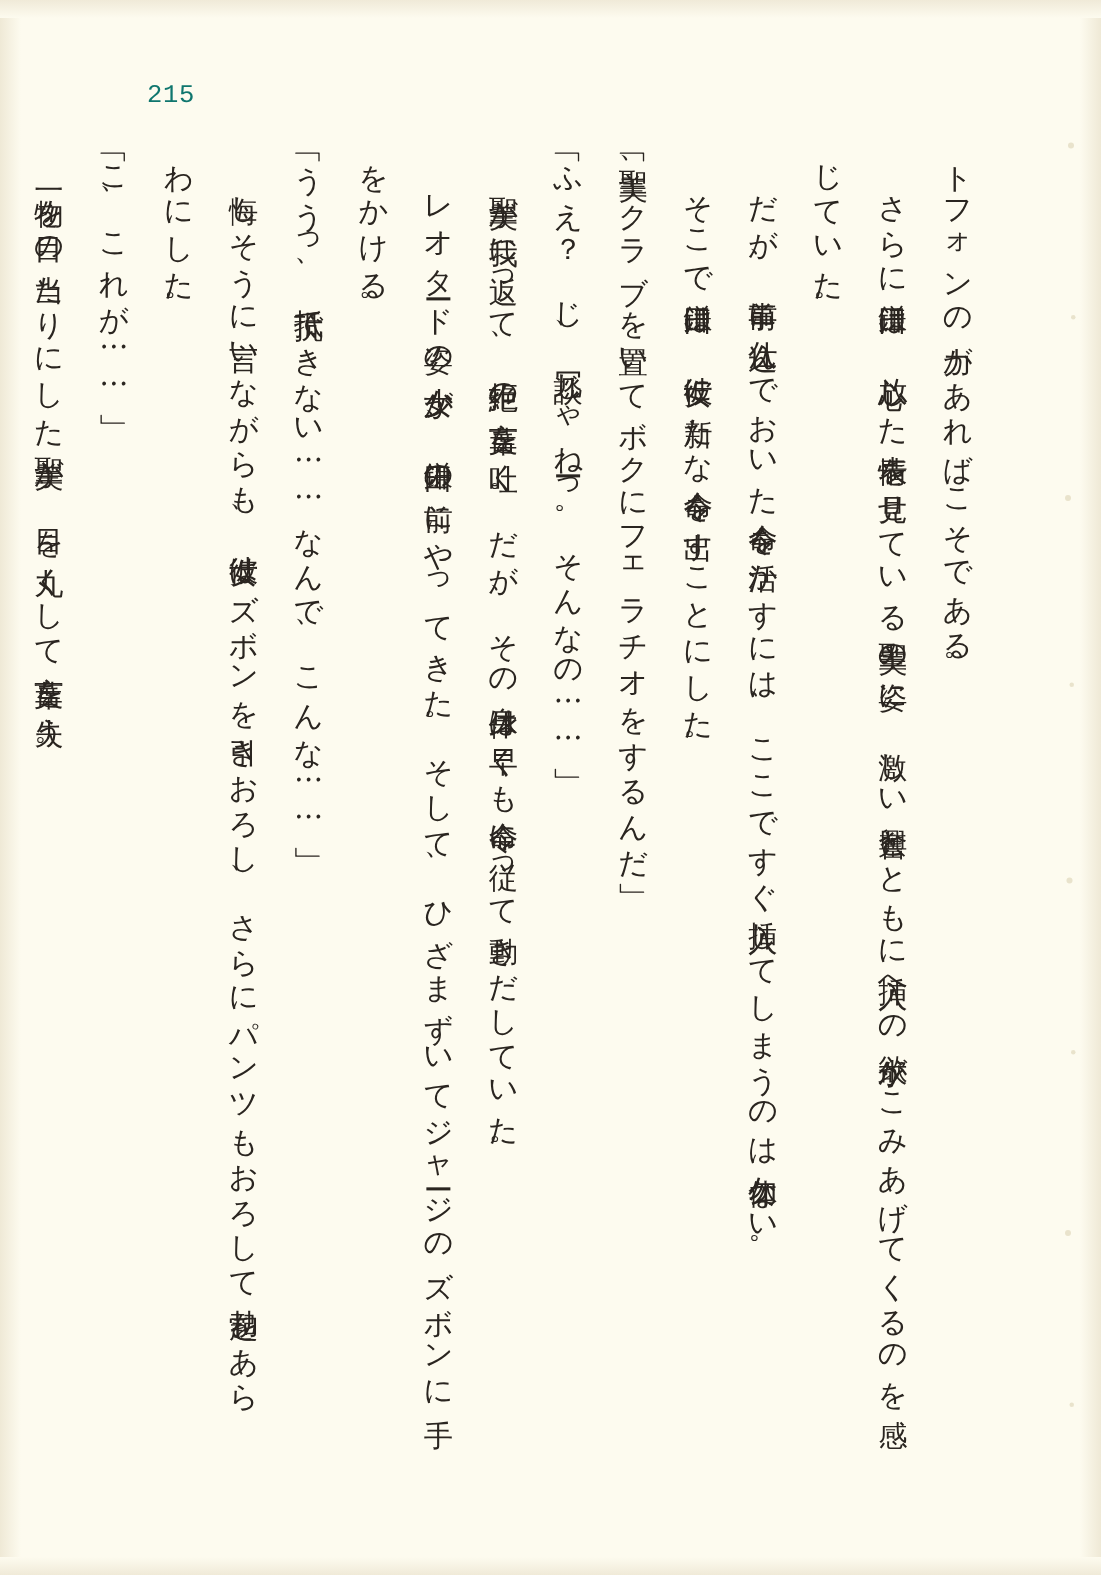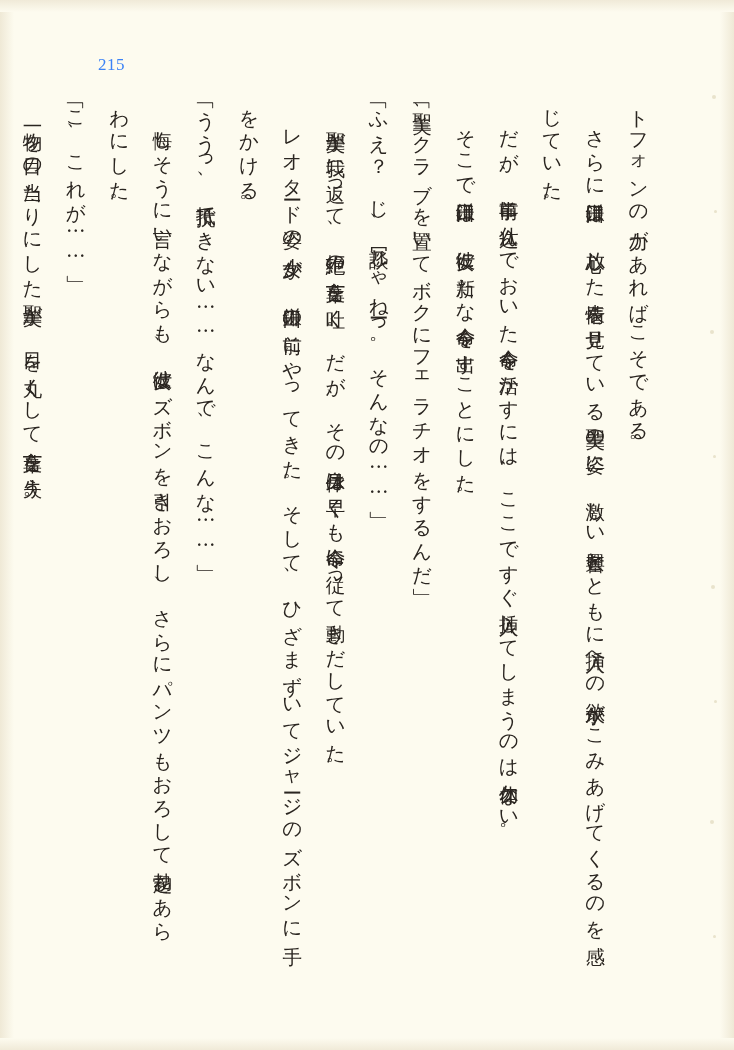--- a/index.html
+++ b/index.html
@@ -50,10 +50,10 @@
     position: absolute;
     left: 98px;
     top: 55px;
-    font-family: Liberation Serif, serif;
+    font-family: Liberation Mono, monospace;
     font-size: 17px;
     letter-spacing: 0.5px;
-    color: #3b82f6;
+    color: #0f766e;
   }
   .text-block {
     position: absolute;

